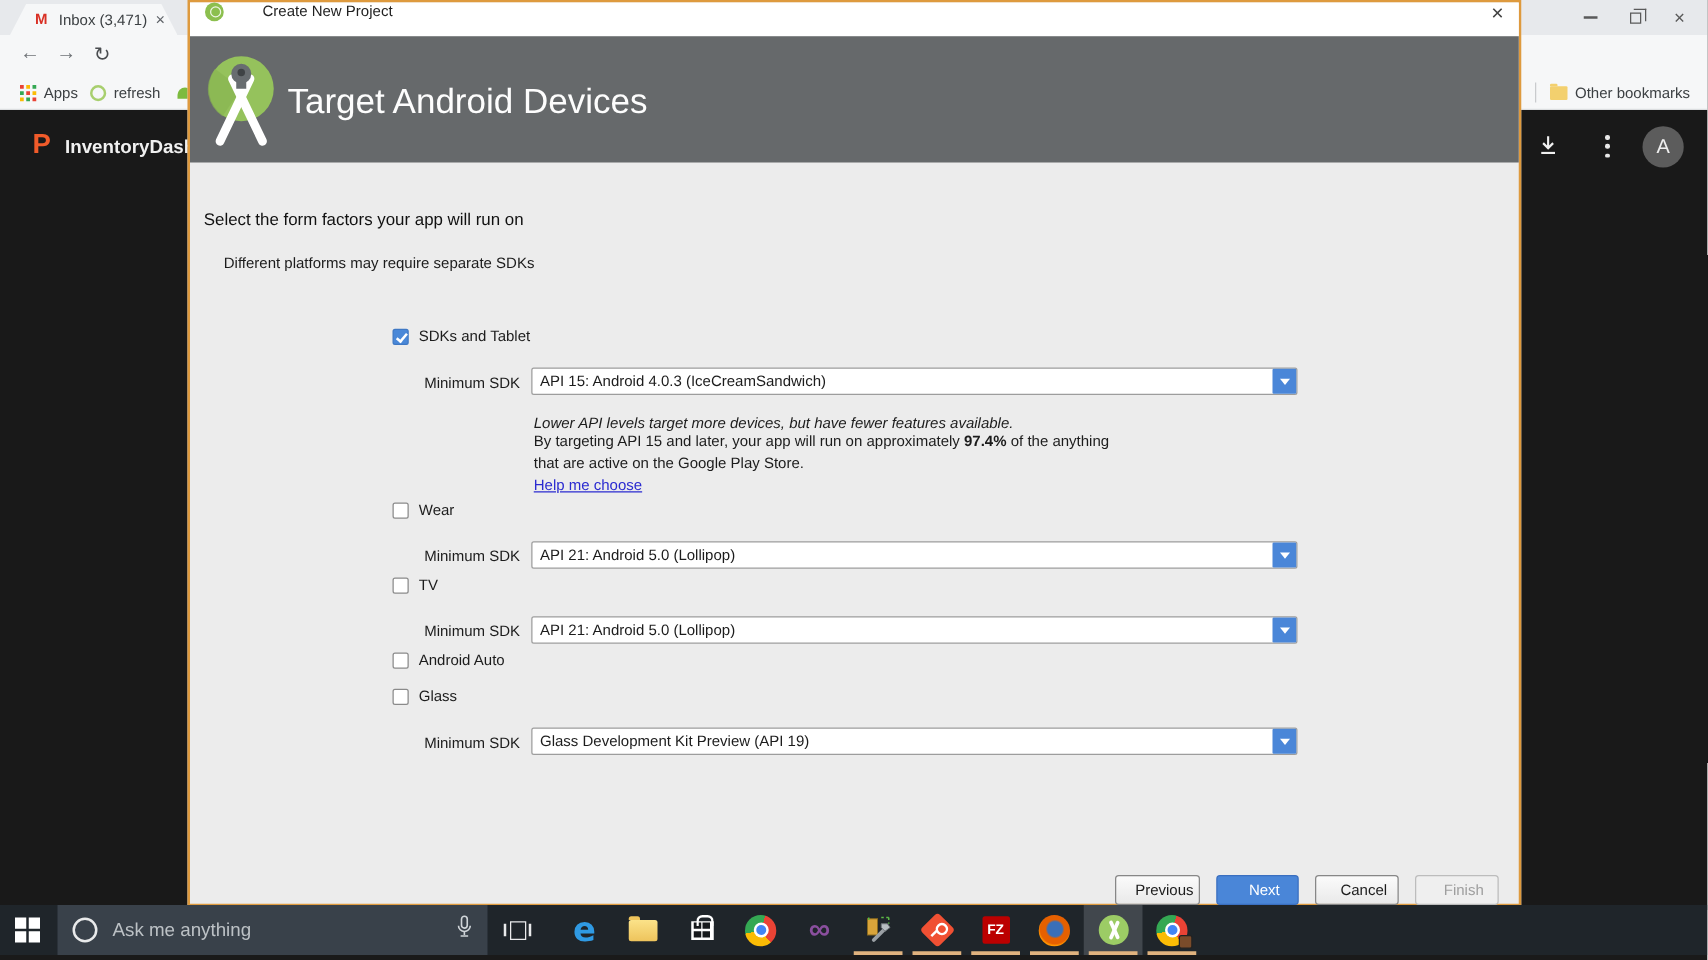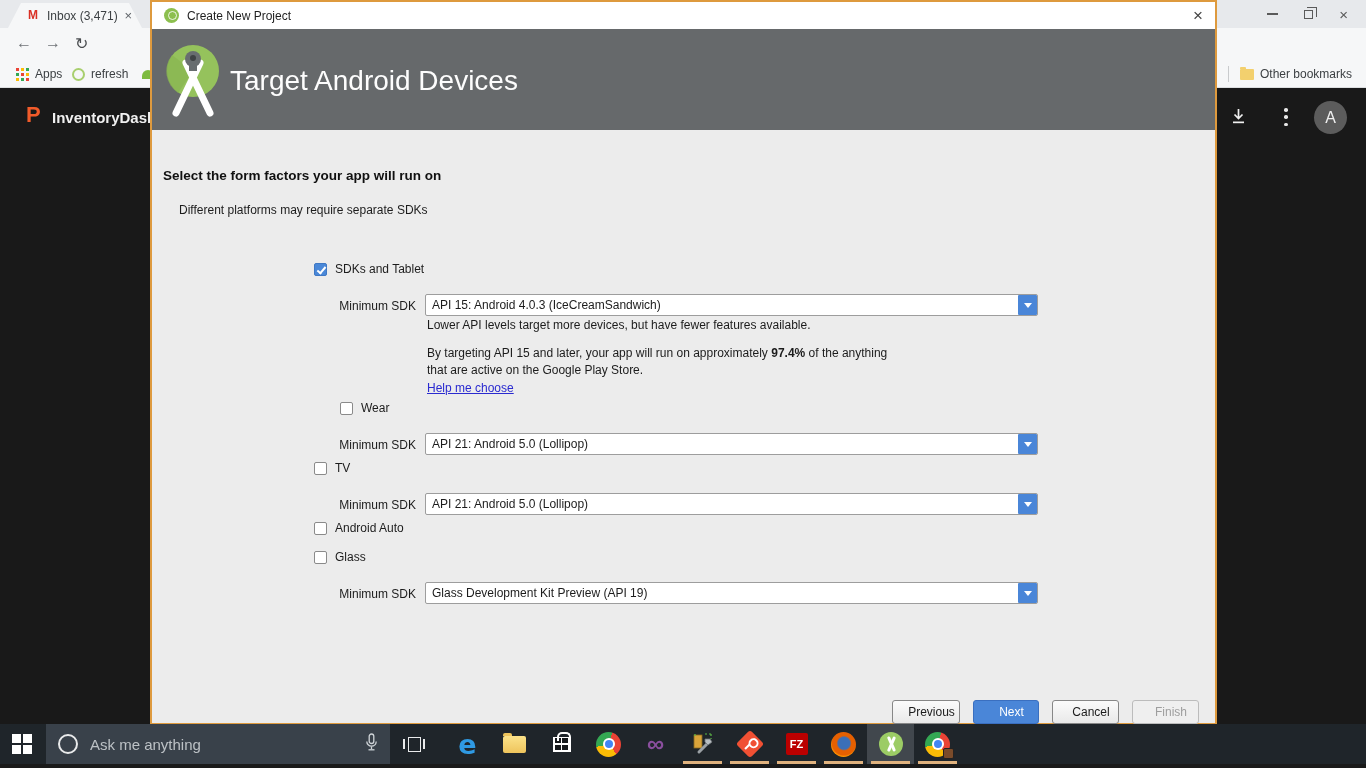--- a/index.html
+++ b/index.html
@@ -60,7 +60,7 @@
   .dialog { position:absolute; left:150px; top:0; width:1067px; height:725px; background:#ececec;
             border:2px solid #de9a3e; z-index:5; }
   .dlg-titlebar { position:absolute; left:0; top:0; width:100%; height:27px; background:#fff;
-                  display:flex; align-items:center; padding:0 12px; }
+                  display:flex; align-items:flex-start; padding:0 12px;gap:23px; }
   .dlg-ico { width:15px; height:15px; border-radius:50%; background:#8cbf4e; position:relative; margin-right:8px; }
   .dlg-ico::before { content:""; position:absolute; left:4px; top:3px; width:7px; height:7px; border:1.5px solid #fff; border-radius:50%; opacity:.85; }
   .dlg-title { font-size:12px; color:#1f1f1f; }

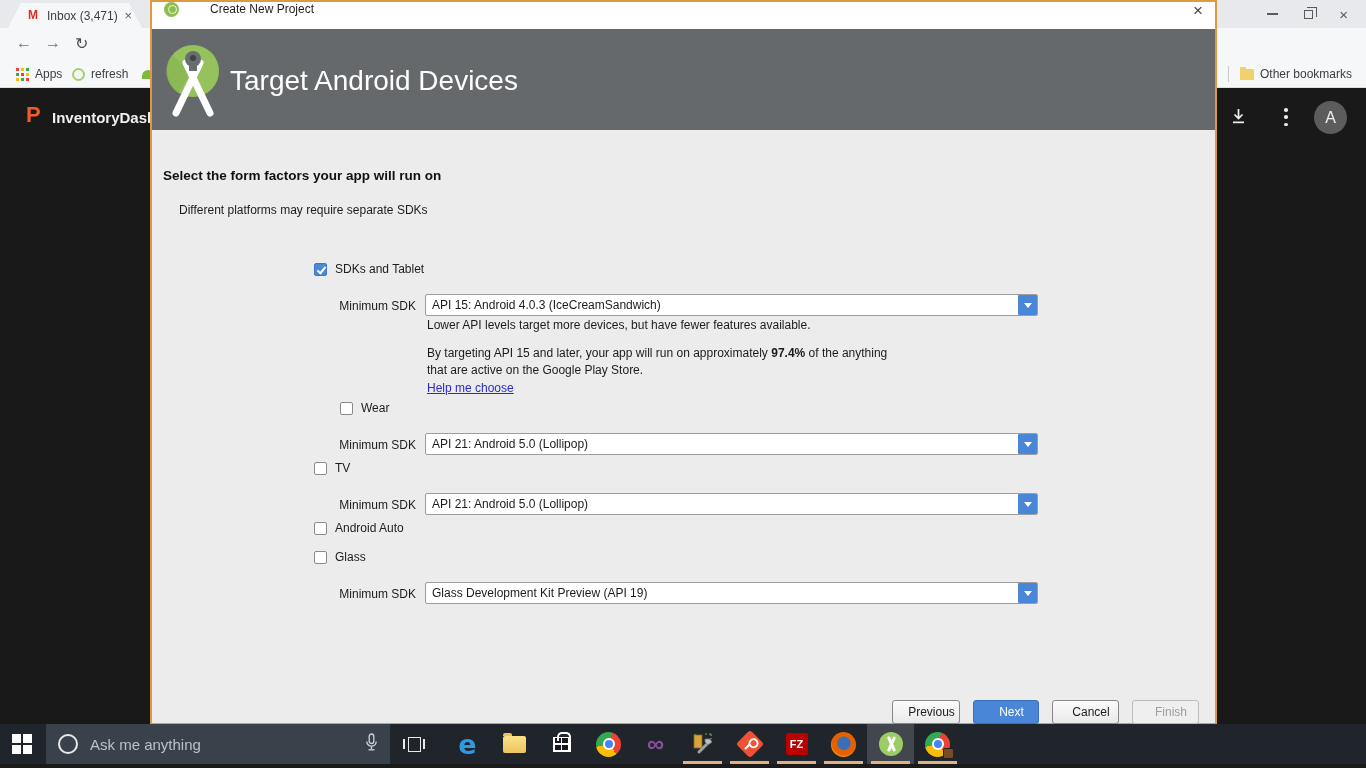--- a/index.html
+++ b/index.html
@@ -70,7 +70,7 @@
   .dlg-header-title { position:absolute; left:78px; top:36px; font-size:28px; color:#fdfdfd; }
   .dlg-body { position:absolute; left:0; top:128px; width:100%; height:593px; }
 
-  .h-heading { position:absolute; left:11px; top:38px; font-size:13.5px; font-weight:bold; color:#111; }
+  .h-heading { position:absolute; left:11px; top:38px; font-size:13.5px; font-weight:normal; color:#111; }
   .h-sub { position:absolute; left:27px; top:73px; font-size:12px; color:#1c1c1c; }
 
   .cb-row { position:absolute; display:flex; align-items:center; gap:8px; }

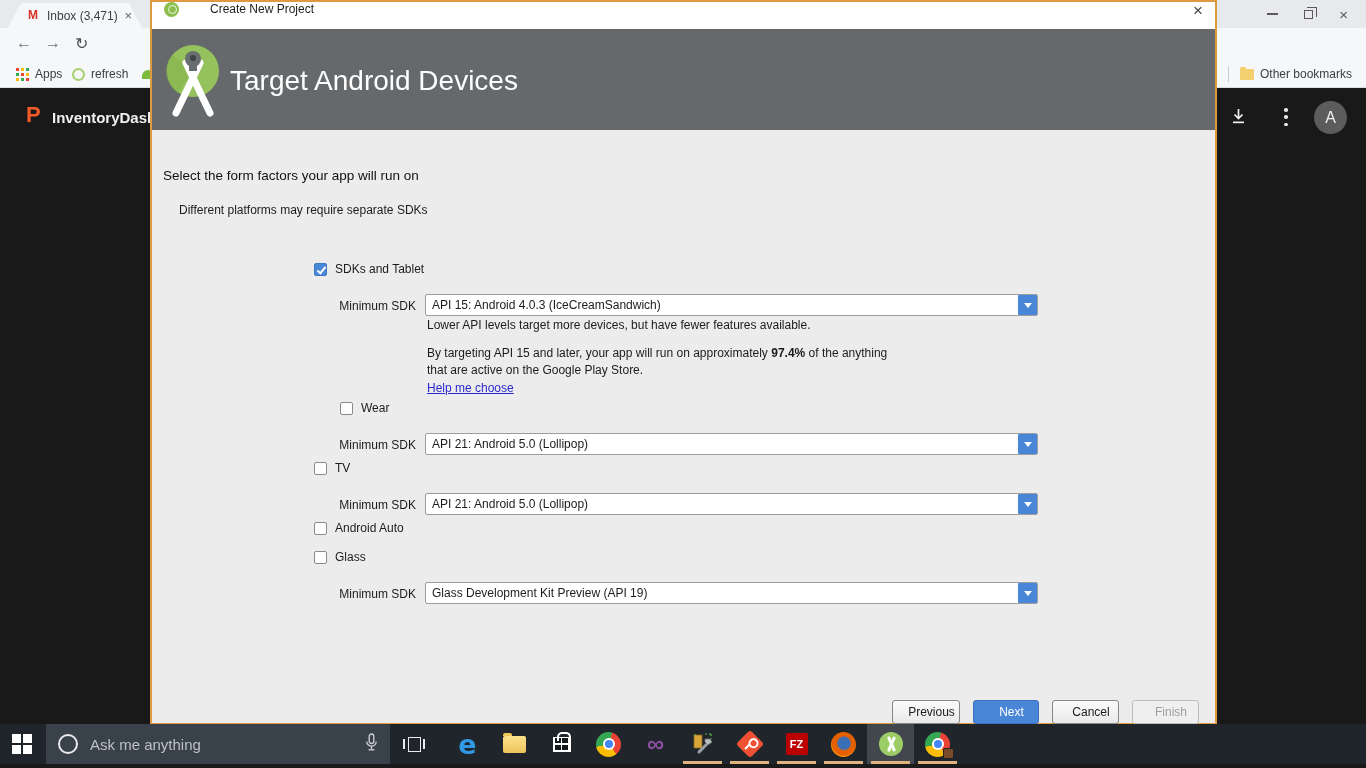--- a/index.html
+++ b/index.html
@@ -260,7 +260,7 @@
         <span class="combo-arrow"></span>
       </div>
 
-      <div class="hint" style="top:188px;">Lower API levels target more devices, but have fewer features available.</div>
+      <div class="hint" style="top:201px;font-style:italic;">Lower API levels target more devices, but have fewer features available.</div>
       <div class="hint" style="top:216px; width:620px;"><span>By targeting API 15 and later, your app will run on approximately </span><b>97.4%</b><span> of the anything</span></div>
       <div class="hint" style="top:233px;">that are active on the Google Play Store.</div>
       <div class="help-link" style="top:251px;">Help me choose</div>

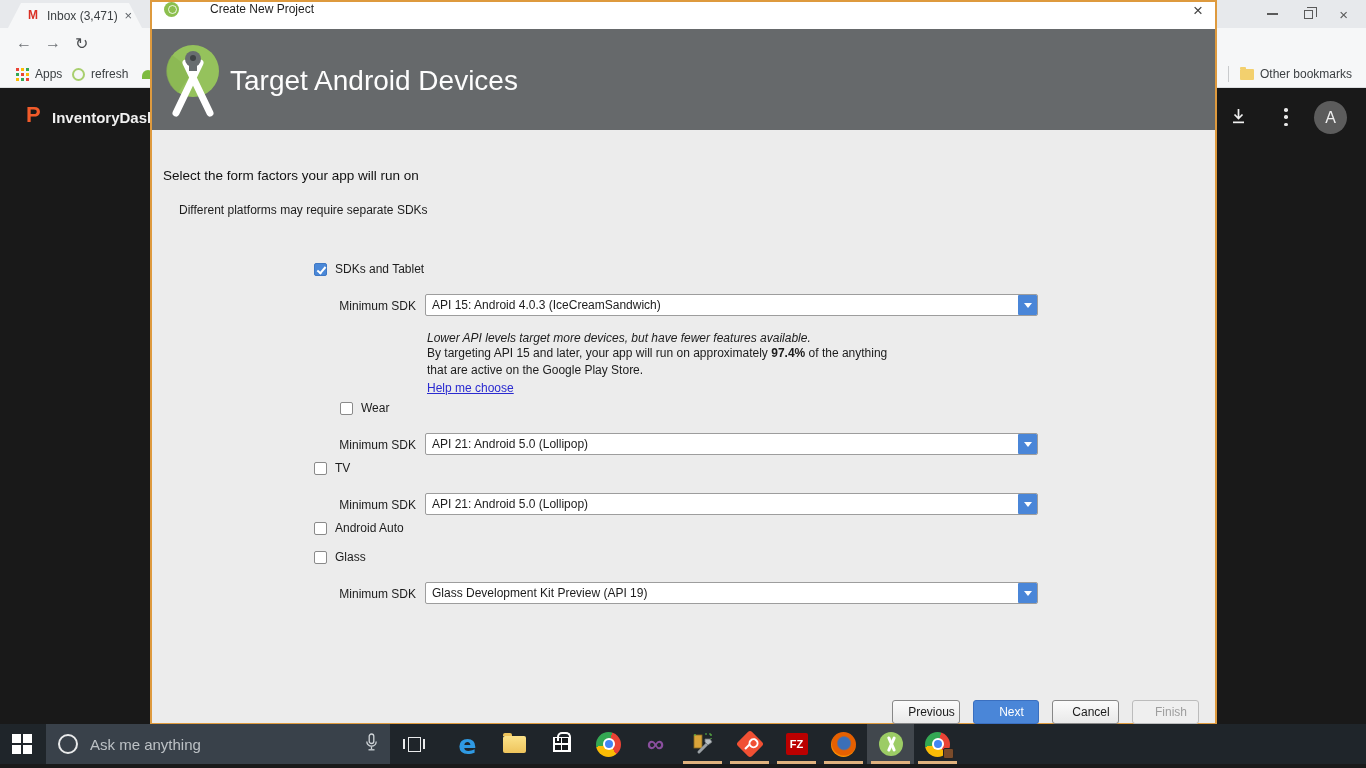--- a/index.html
+++ b/index.html
@@ -265,7 +265,7 @@
       <div class="hint" style="top:233px;">that are active on the Google Play Store.</div>
       <div class="help-link" style="top:251px;">Help me choose</div>
 
-      <div class="cb-row" style="left:162px; top:271px;margin-left:26px;">
+      <div class="cb-row" style="left:162px; top:271px;">
         <span class="cb"></span>
         <span class="cb-label">Wear</span>
       </div>

